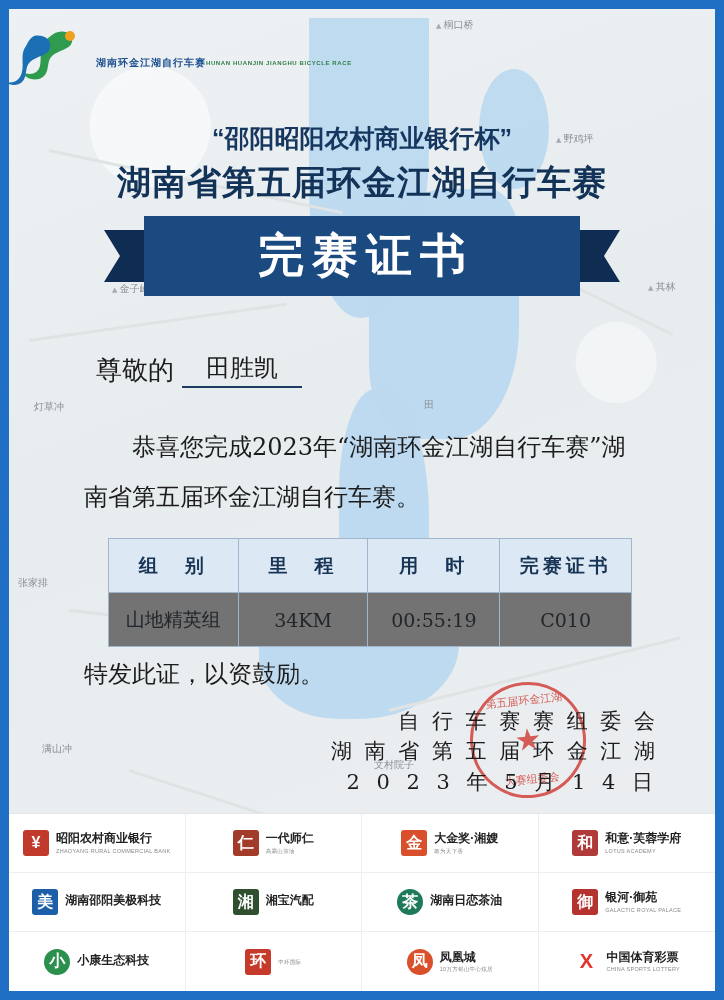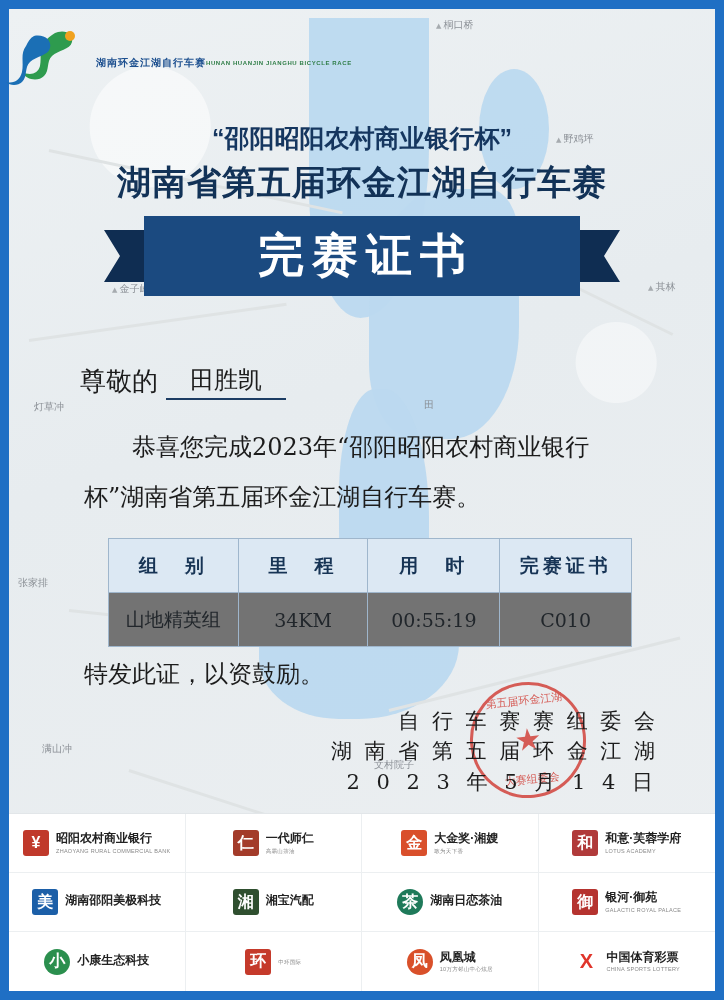--- a/index.html
+++ b/index.html
@@ -113,8 +113,8 @@
 
   
   .salutation {
-    position: absolute; top: 352px; left: 80px;
-    display: flex; align-items: flex-start; margin-top: 12px;
+    position: absolute; top: 352px; left: 96px;
+    display: flex; align-items: center;
   }
   .salutation .lead {
     font-size: 26px; color: #1c1c1c; font-family: "DejaVu Serif", serif;

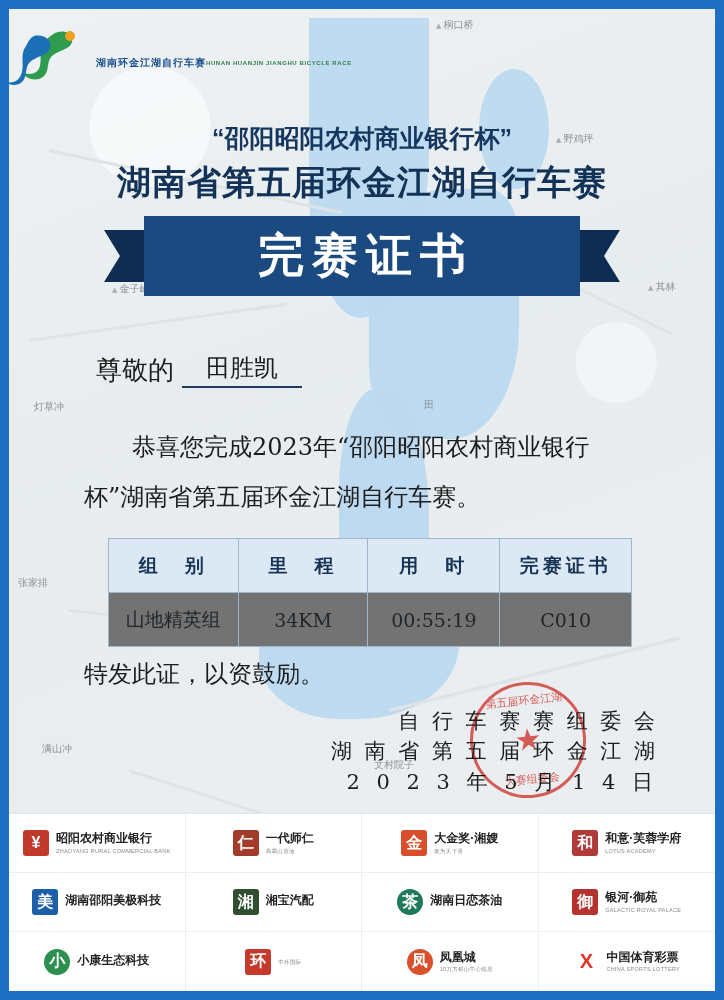--- a/index.html
+++ b/index.html
@@ -289,7 +289,7 @@
     <span class="namebox">田胜凯</span>
   </div>
 
-  <div class="para">恭喜您完成2023年“邵阳昭阳农村商业银行杯”湖南省第五届环金江湖自行车赛。</div>
+  <div class="para">恭喜您完成2023年“湖南环金江湖自行车赛”湖南省第五届环金江湖自行车赛。</div>
 
   <table class="info-table">
     <tbody>

